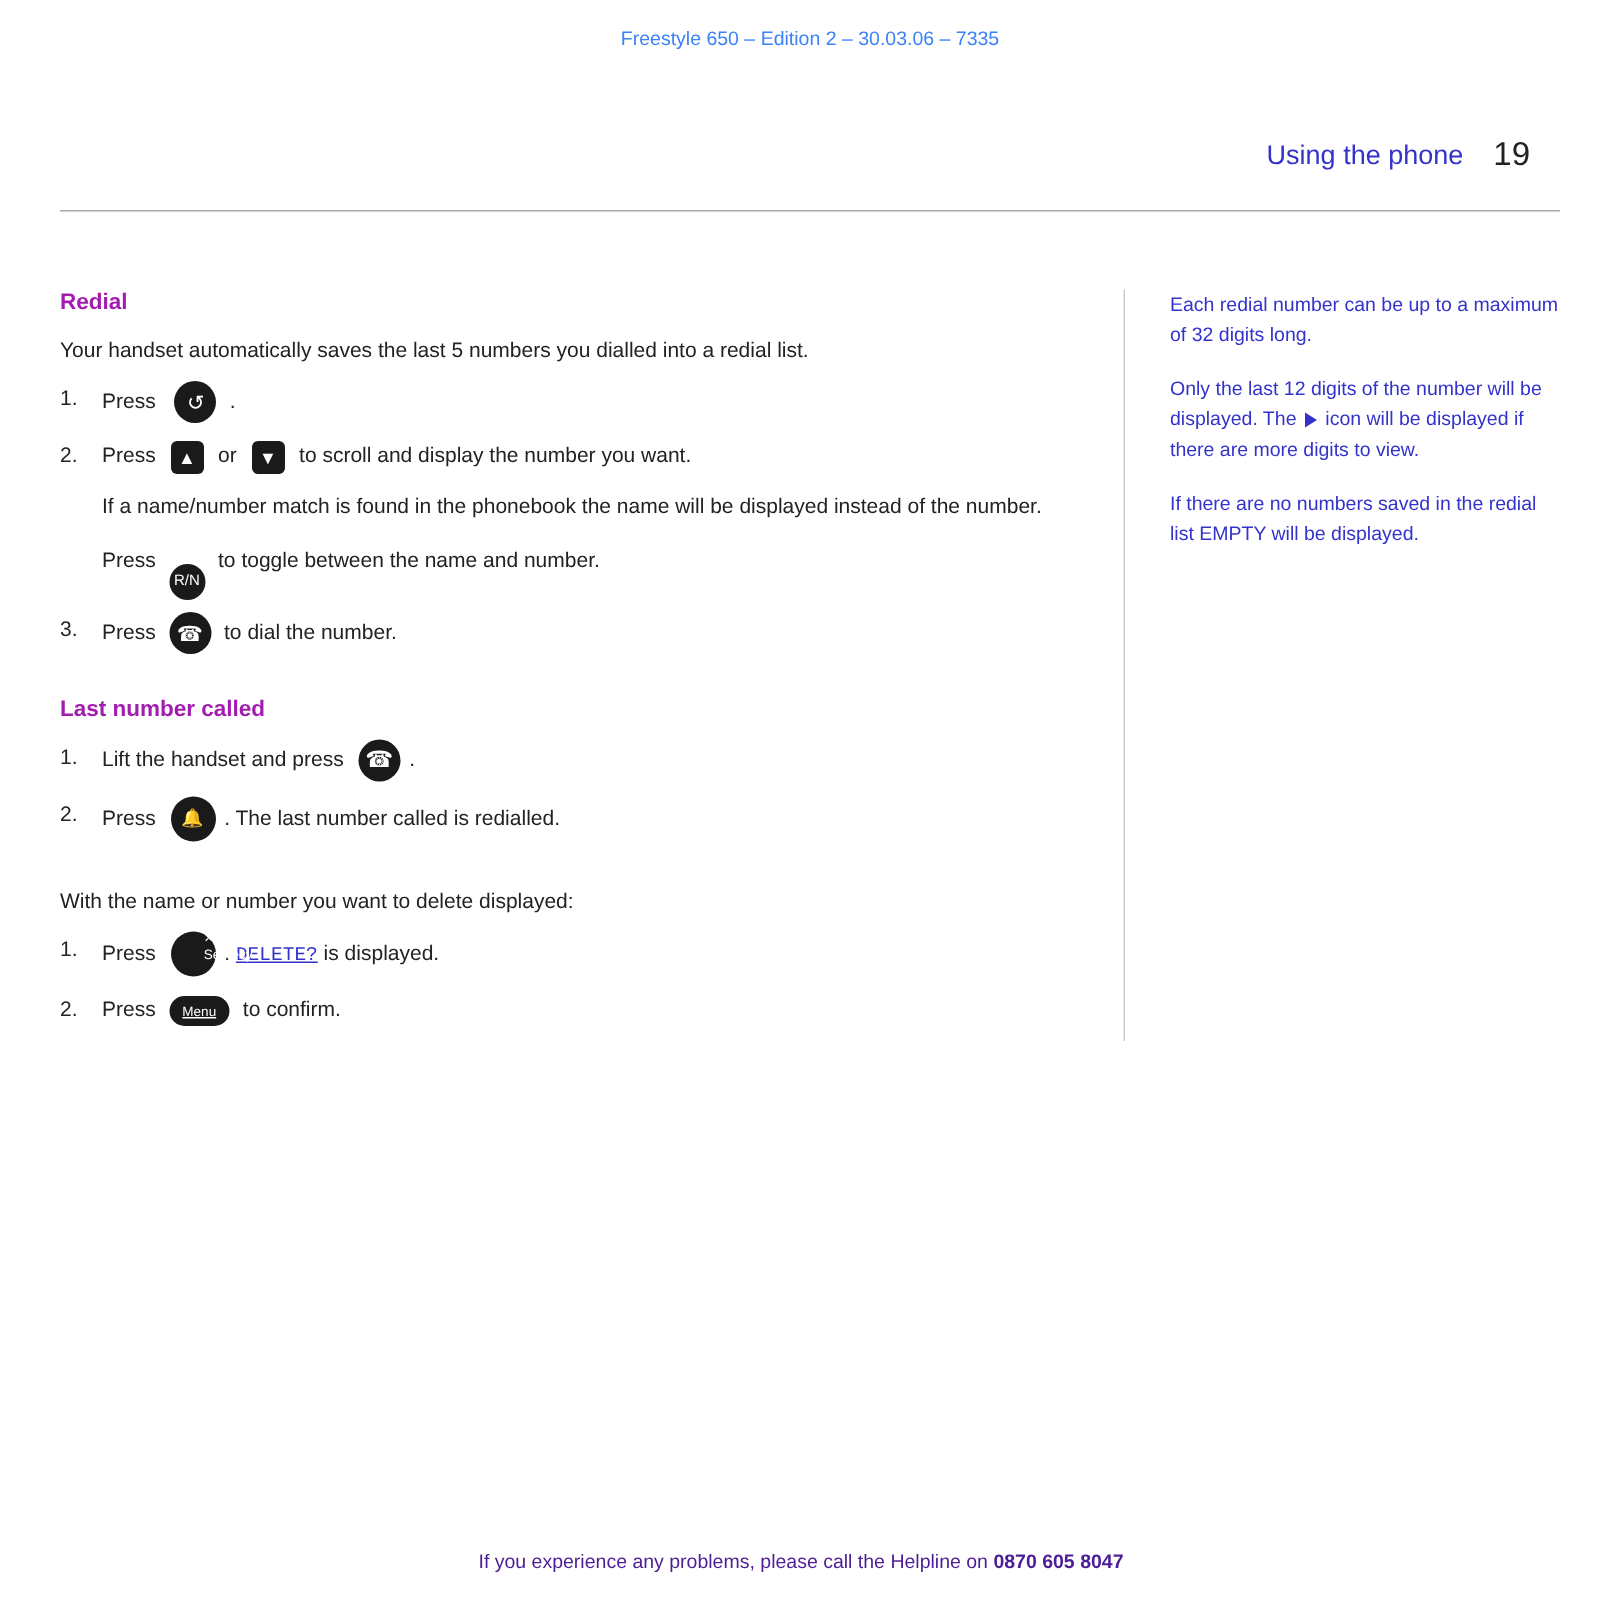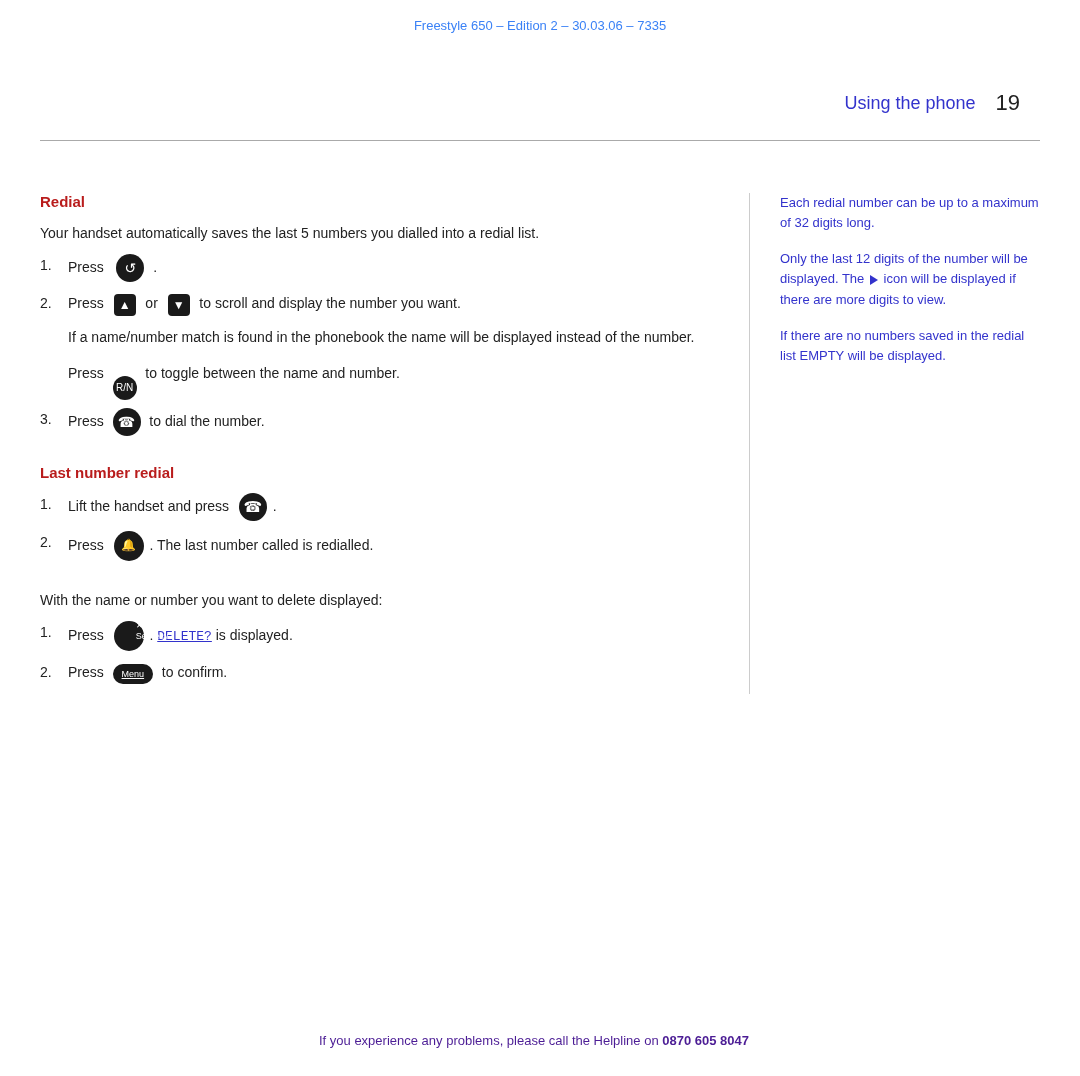--- a/index.html
+++ b/index.html
@@ -76,7 +76,7 @@
       font-size: 15px;
       margin-bottom: 12px;
       margin-top: 30px;
-      color: #b91c1c;
+      color: #a21caf;
     }
 
     .section-heading:first-child {

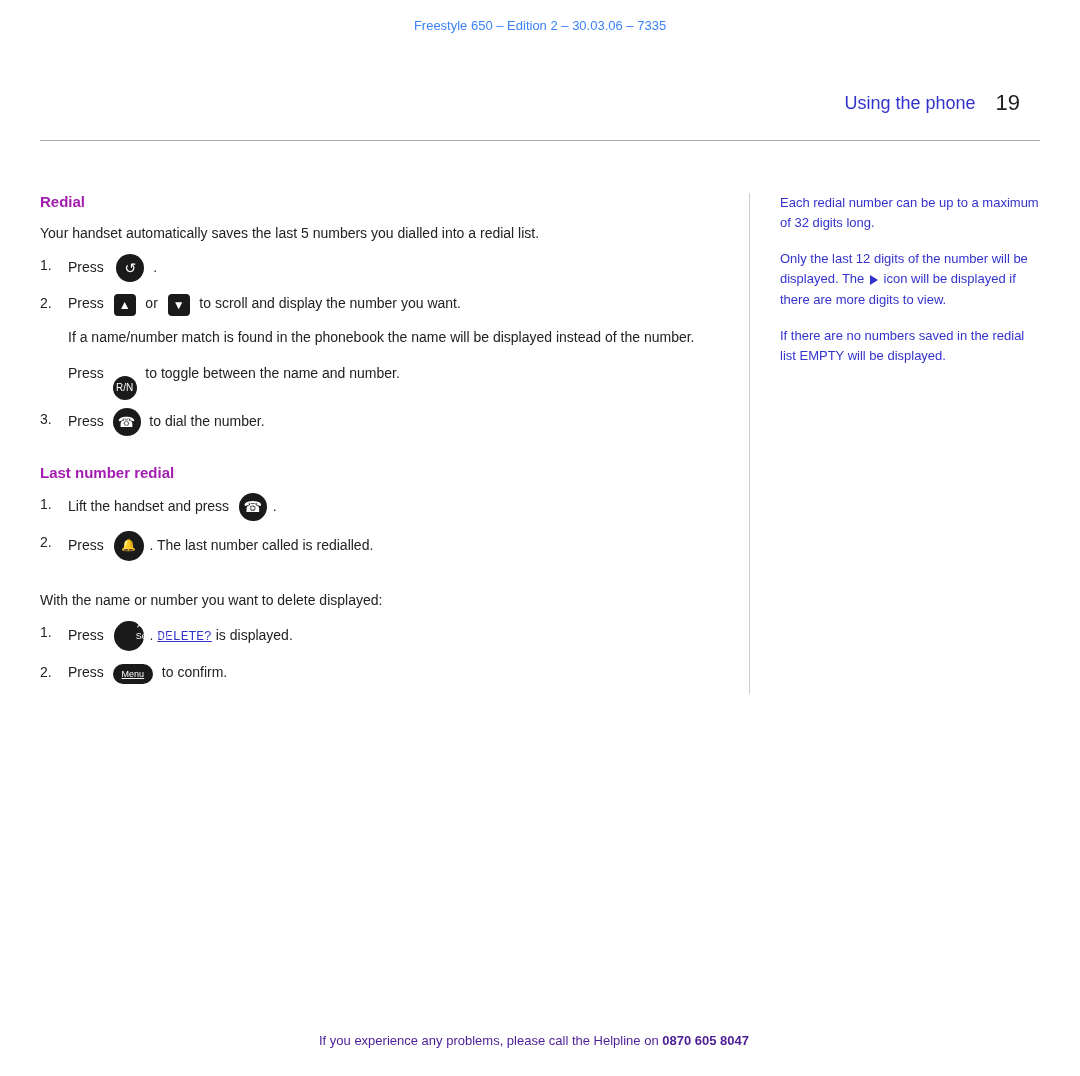--- a/index.html
+++ b/index.html
@@ -316,7 +316,7 @@
     </div>
 
     <div style="margin-top: 28px;">
-      <div class="section-heading">Last number redial</div>
+      <div class="section-heading">Last number called</div>
 
       <ol class="step-list">
         <li>

